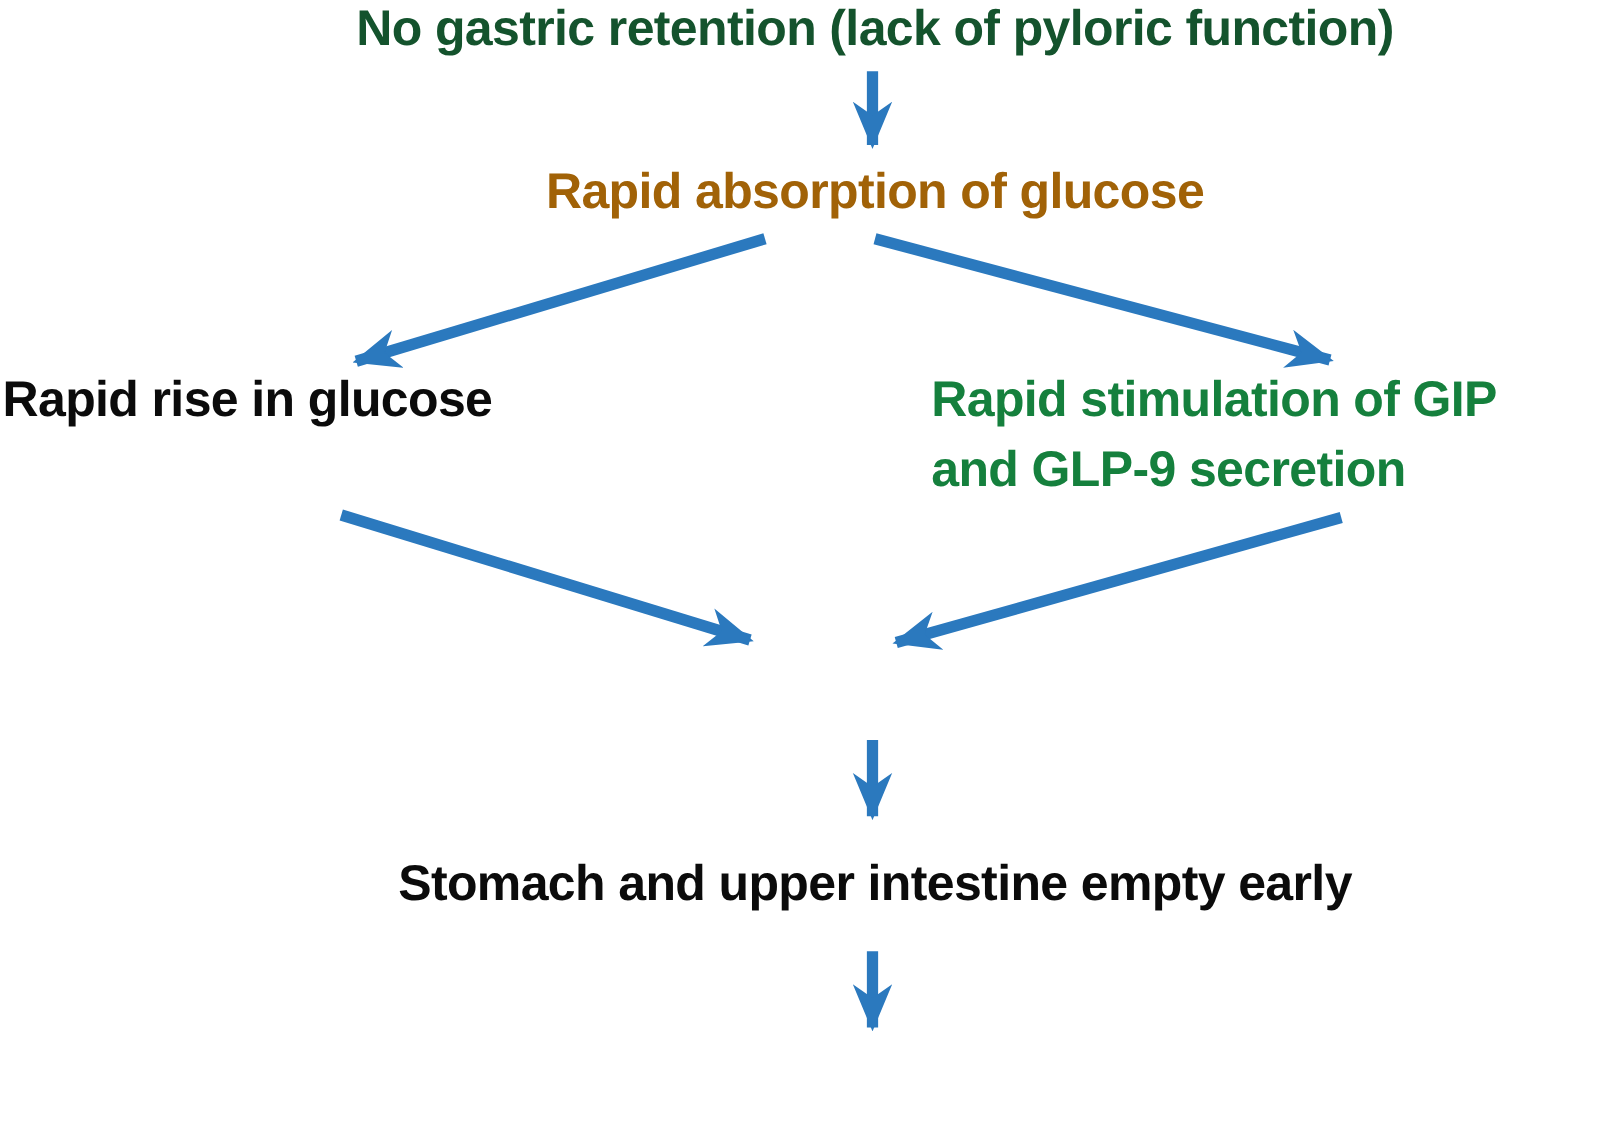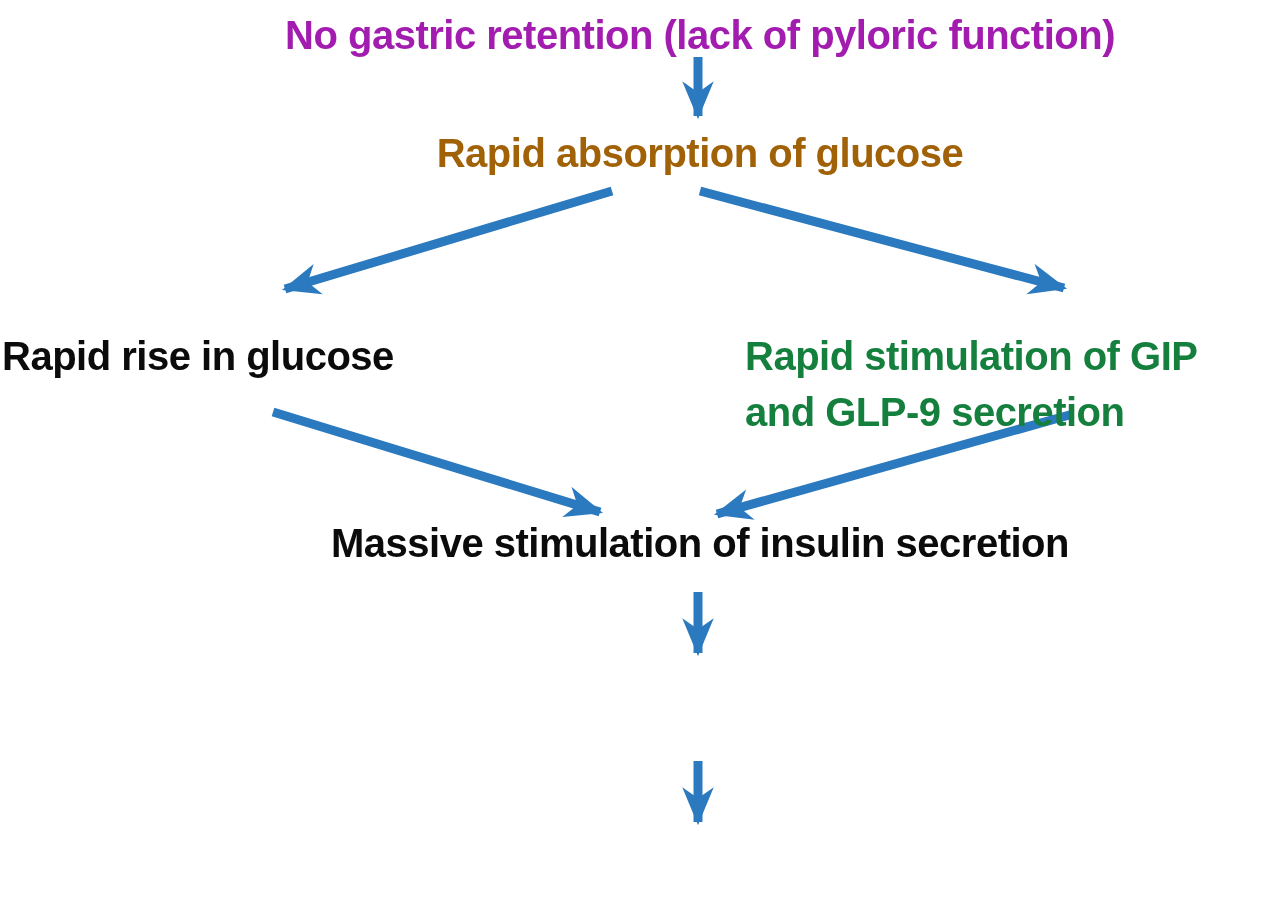--- a/index.html
+++ b/index.html
@@ -55,7 +55,7 @@
     <line class="arrow-line" x1="698" y1="761" x2="698" y2="822" marker-end="url(#barb)"></line>
   </svg>
 
-  <div class="node centered" style="top: 12px; color: #a21caf;">No gastric retention (lack of pyloric function)</div>
+  <div class="node centered" style="top: 0px; color: #14532d;">No gastric retention (lack of pyloric function)</div>
 
   <div class="node centered" style="top: 130px; color: #a16207;">Rapid absorption of glucose</div>
 

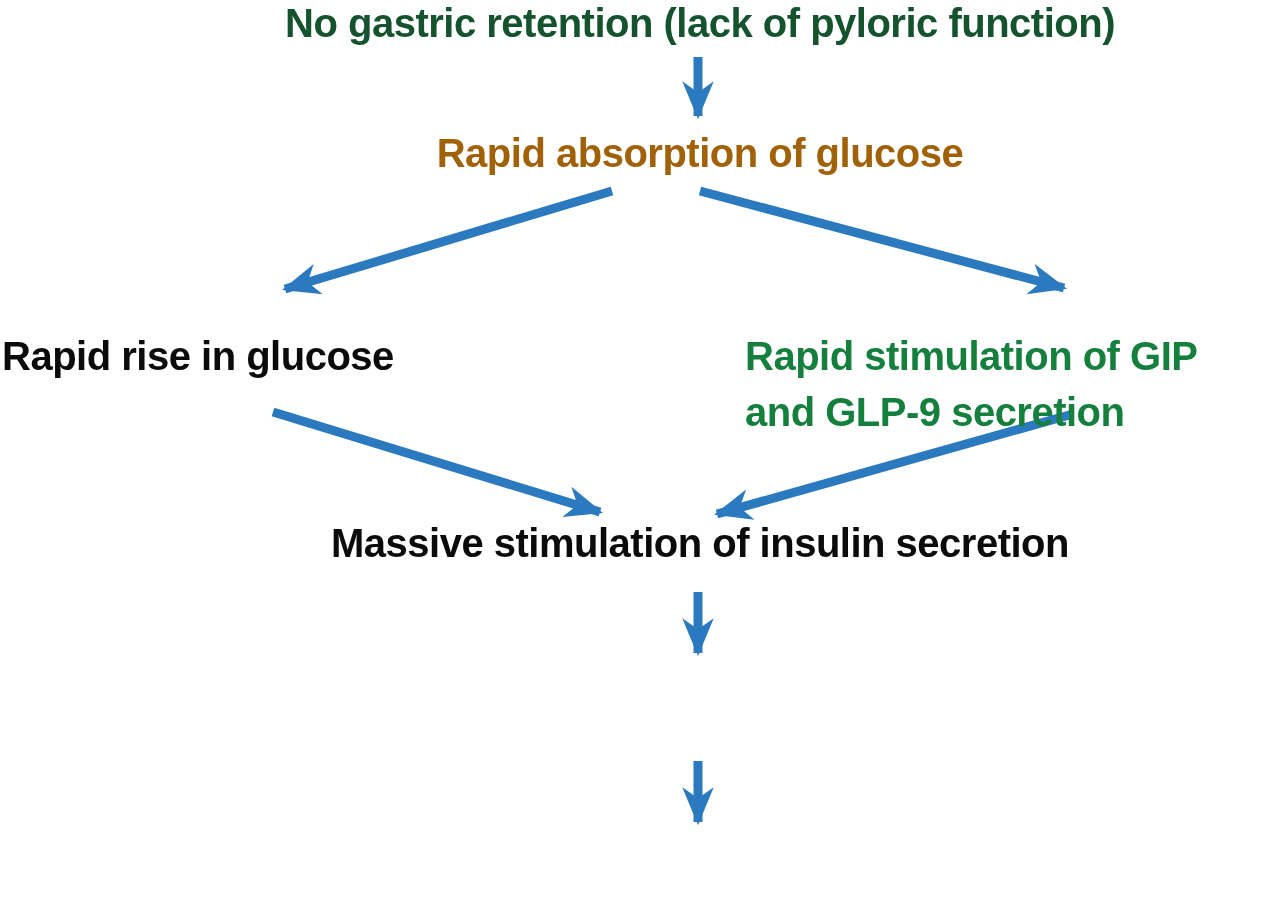--- a/index.html
+++ b/index.html
@@ -21,7 +21,7 @@
   }
   .centered{left:120px;right:0;text-align:center;}
   .leftalign{text-align:left;}
-  .twoline{line-height:56px;margin-top:36px;}
+  .twoline{line-height:56px;}
   #arrow-layer{
     position:absolute;left:0;top:0;width:1280px;height:903px;
     pointer-events:none;

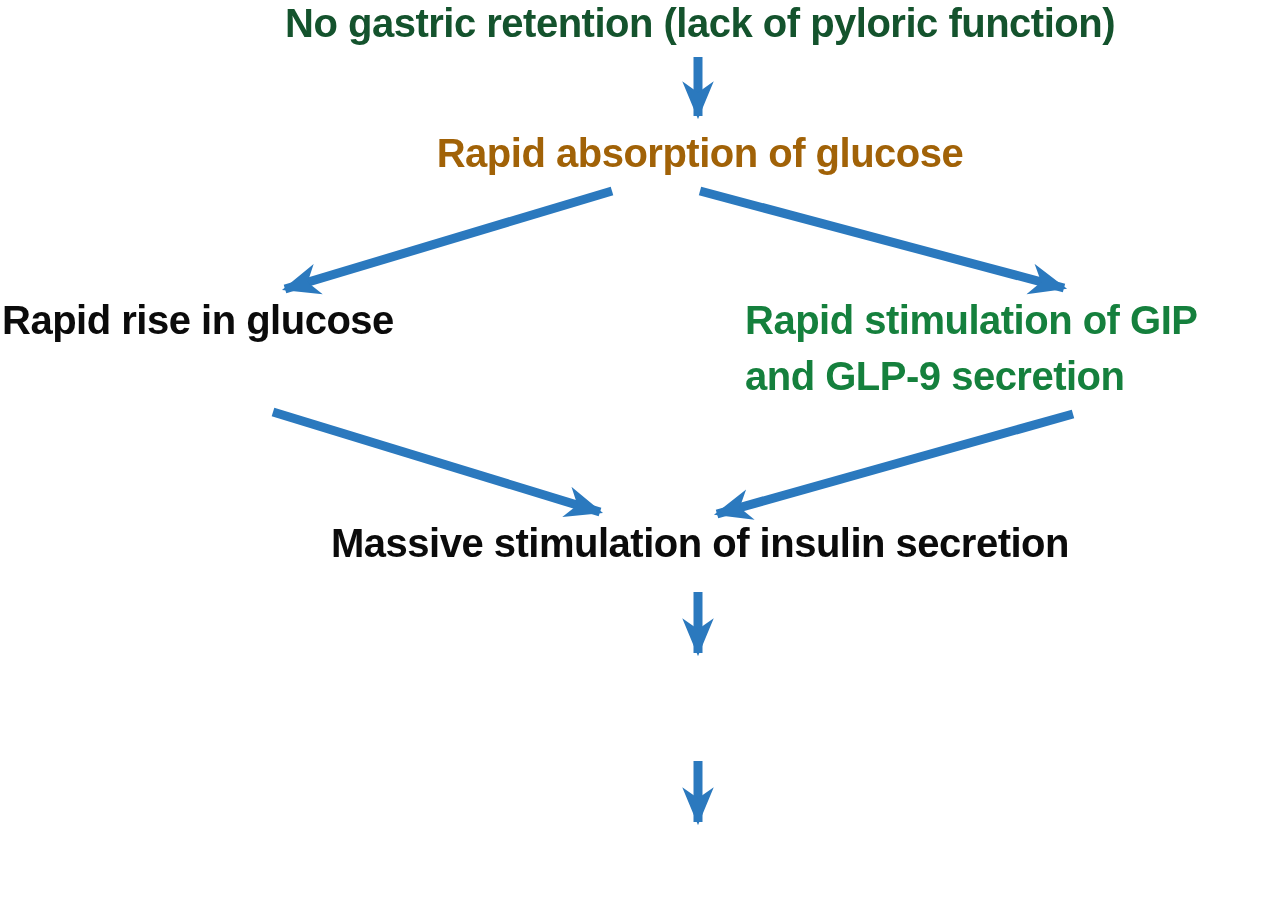--- a/index.html
+++ b/index.html
@@ -68,7 +68,6 @@
     <div>and GLP-9 secretion</div>
   </div>
 
-  <div class="node centered" style="top: 520px; color: rgb(11, 11, 11);">Massive stimulation of insulin secretion</div>
 
 
 

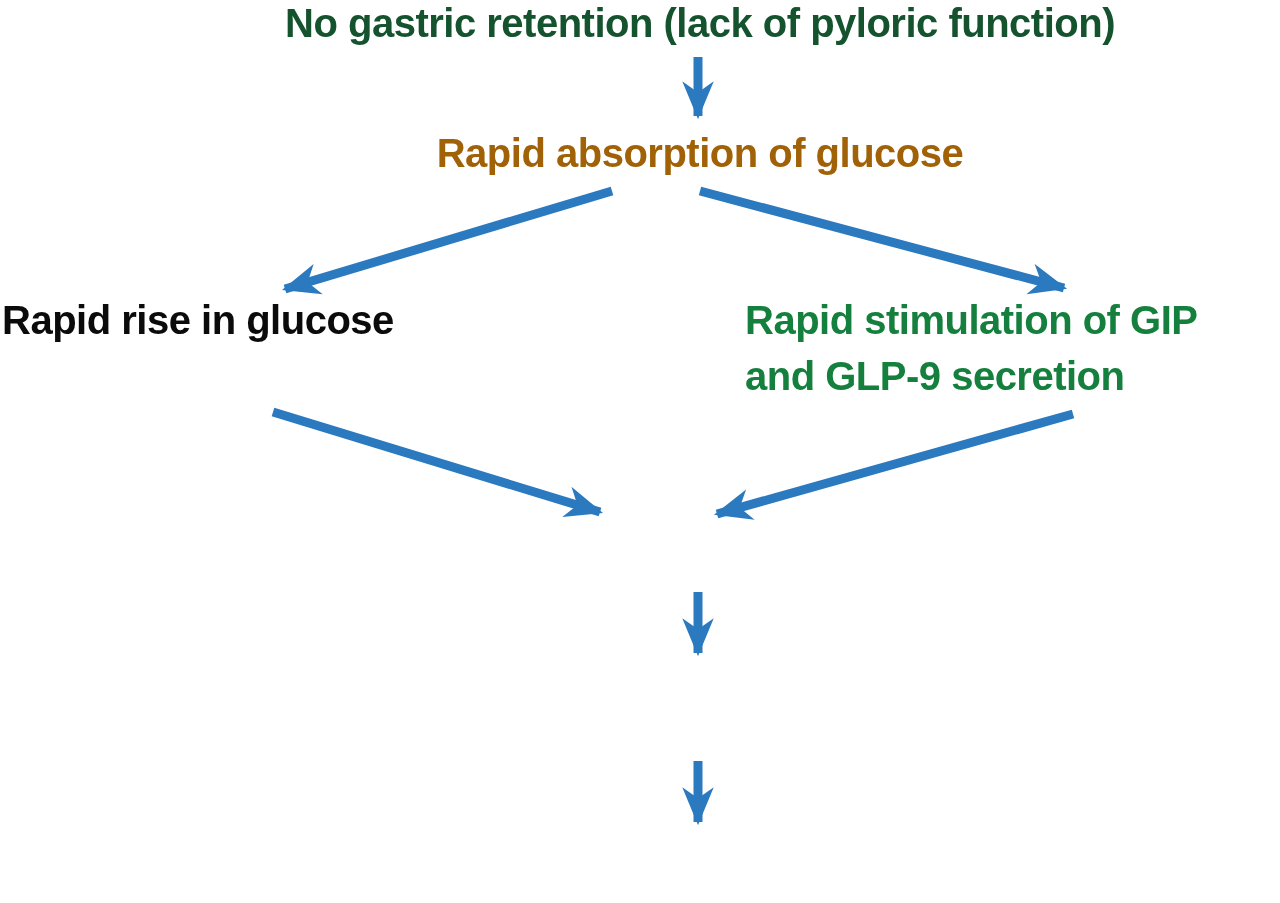--- a/index.html
+++ b/index.html
@@ -69,6 +69,7 @@
   </div>
 
 
+  <div class="node centered" style="top: 684px; color: rgb(11, 11, 11);">Stomach and upper intestine empty early</div>
 
 
 </div>

